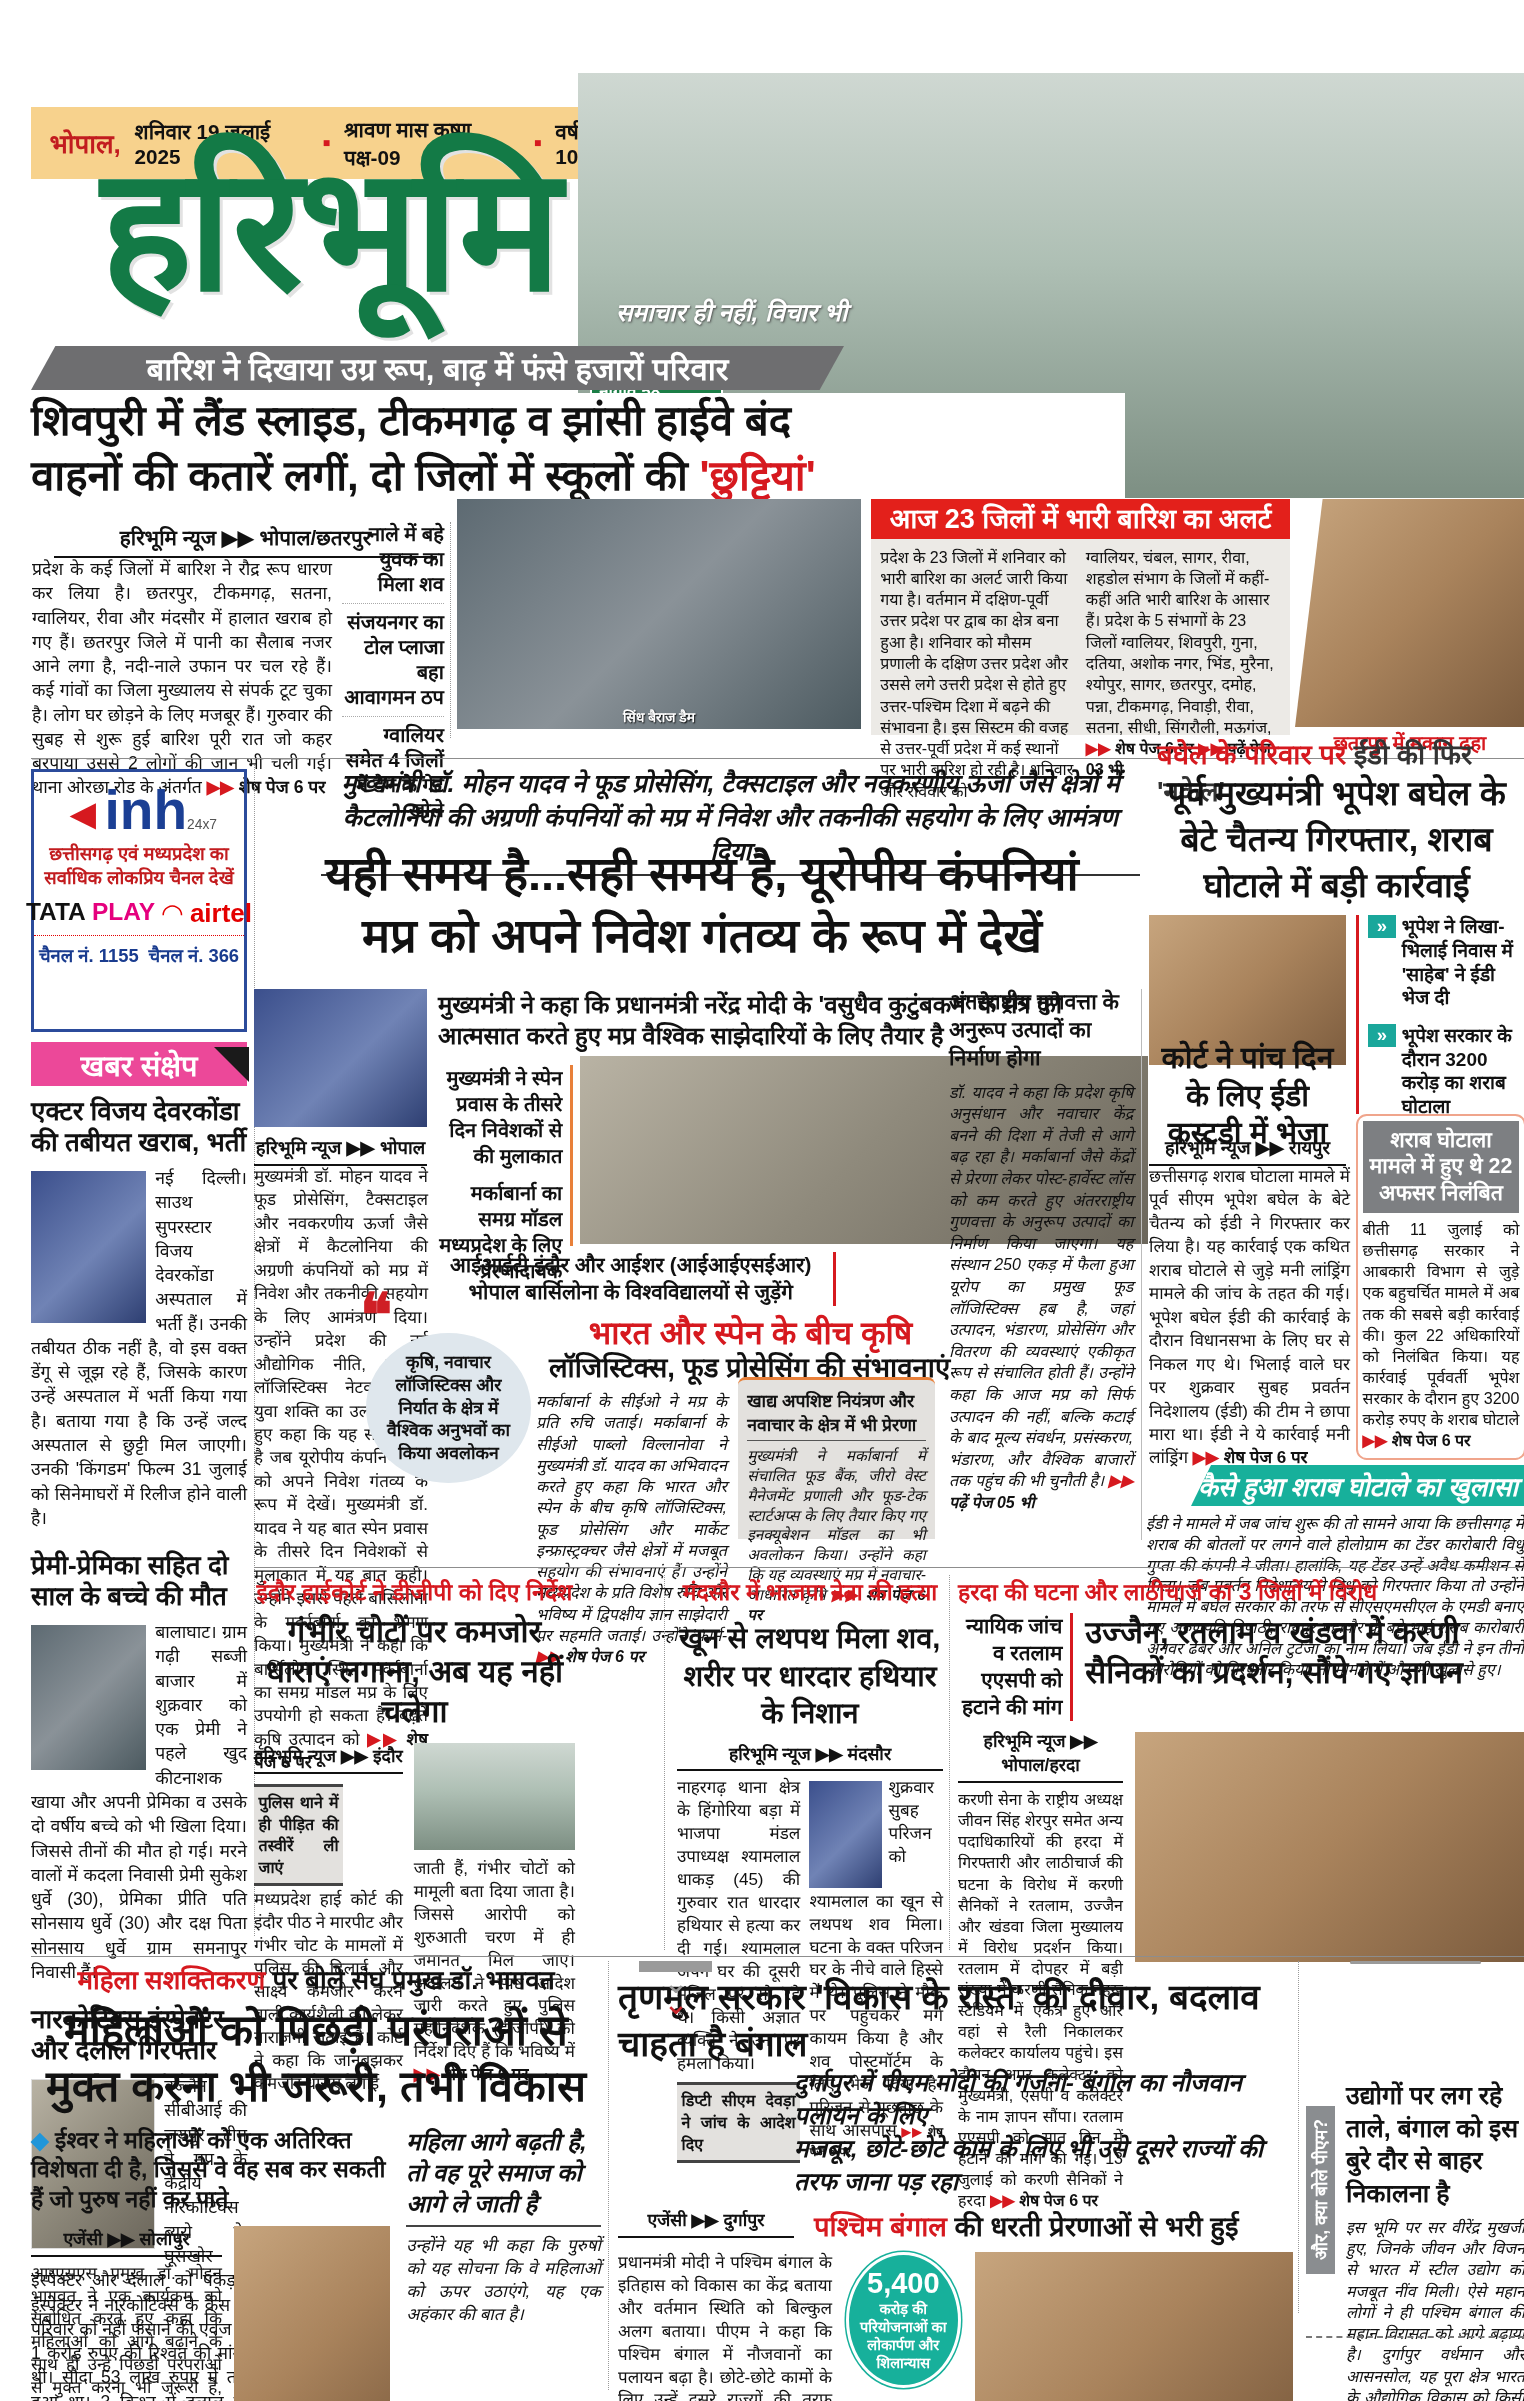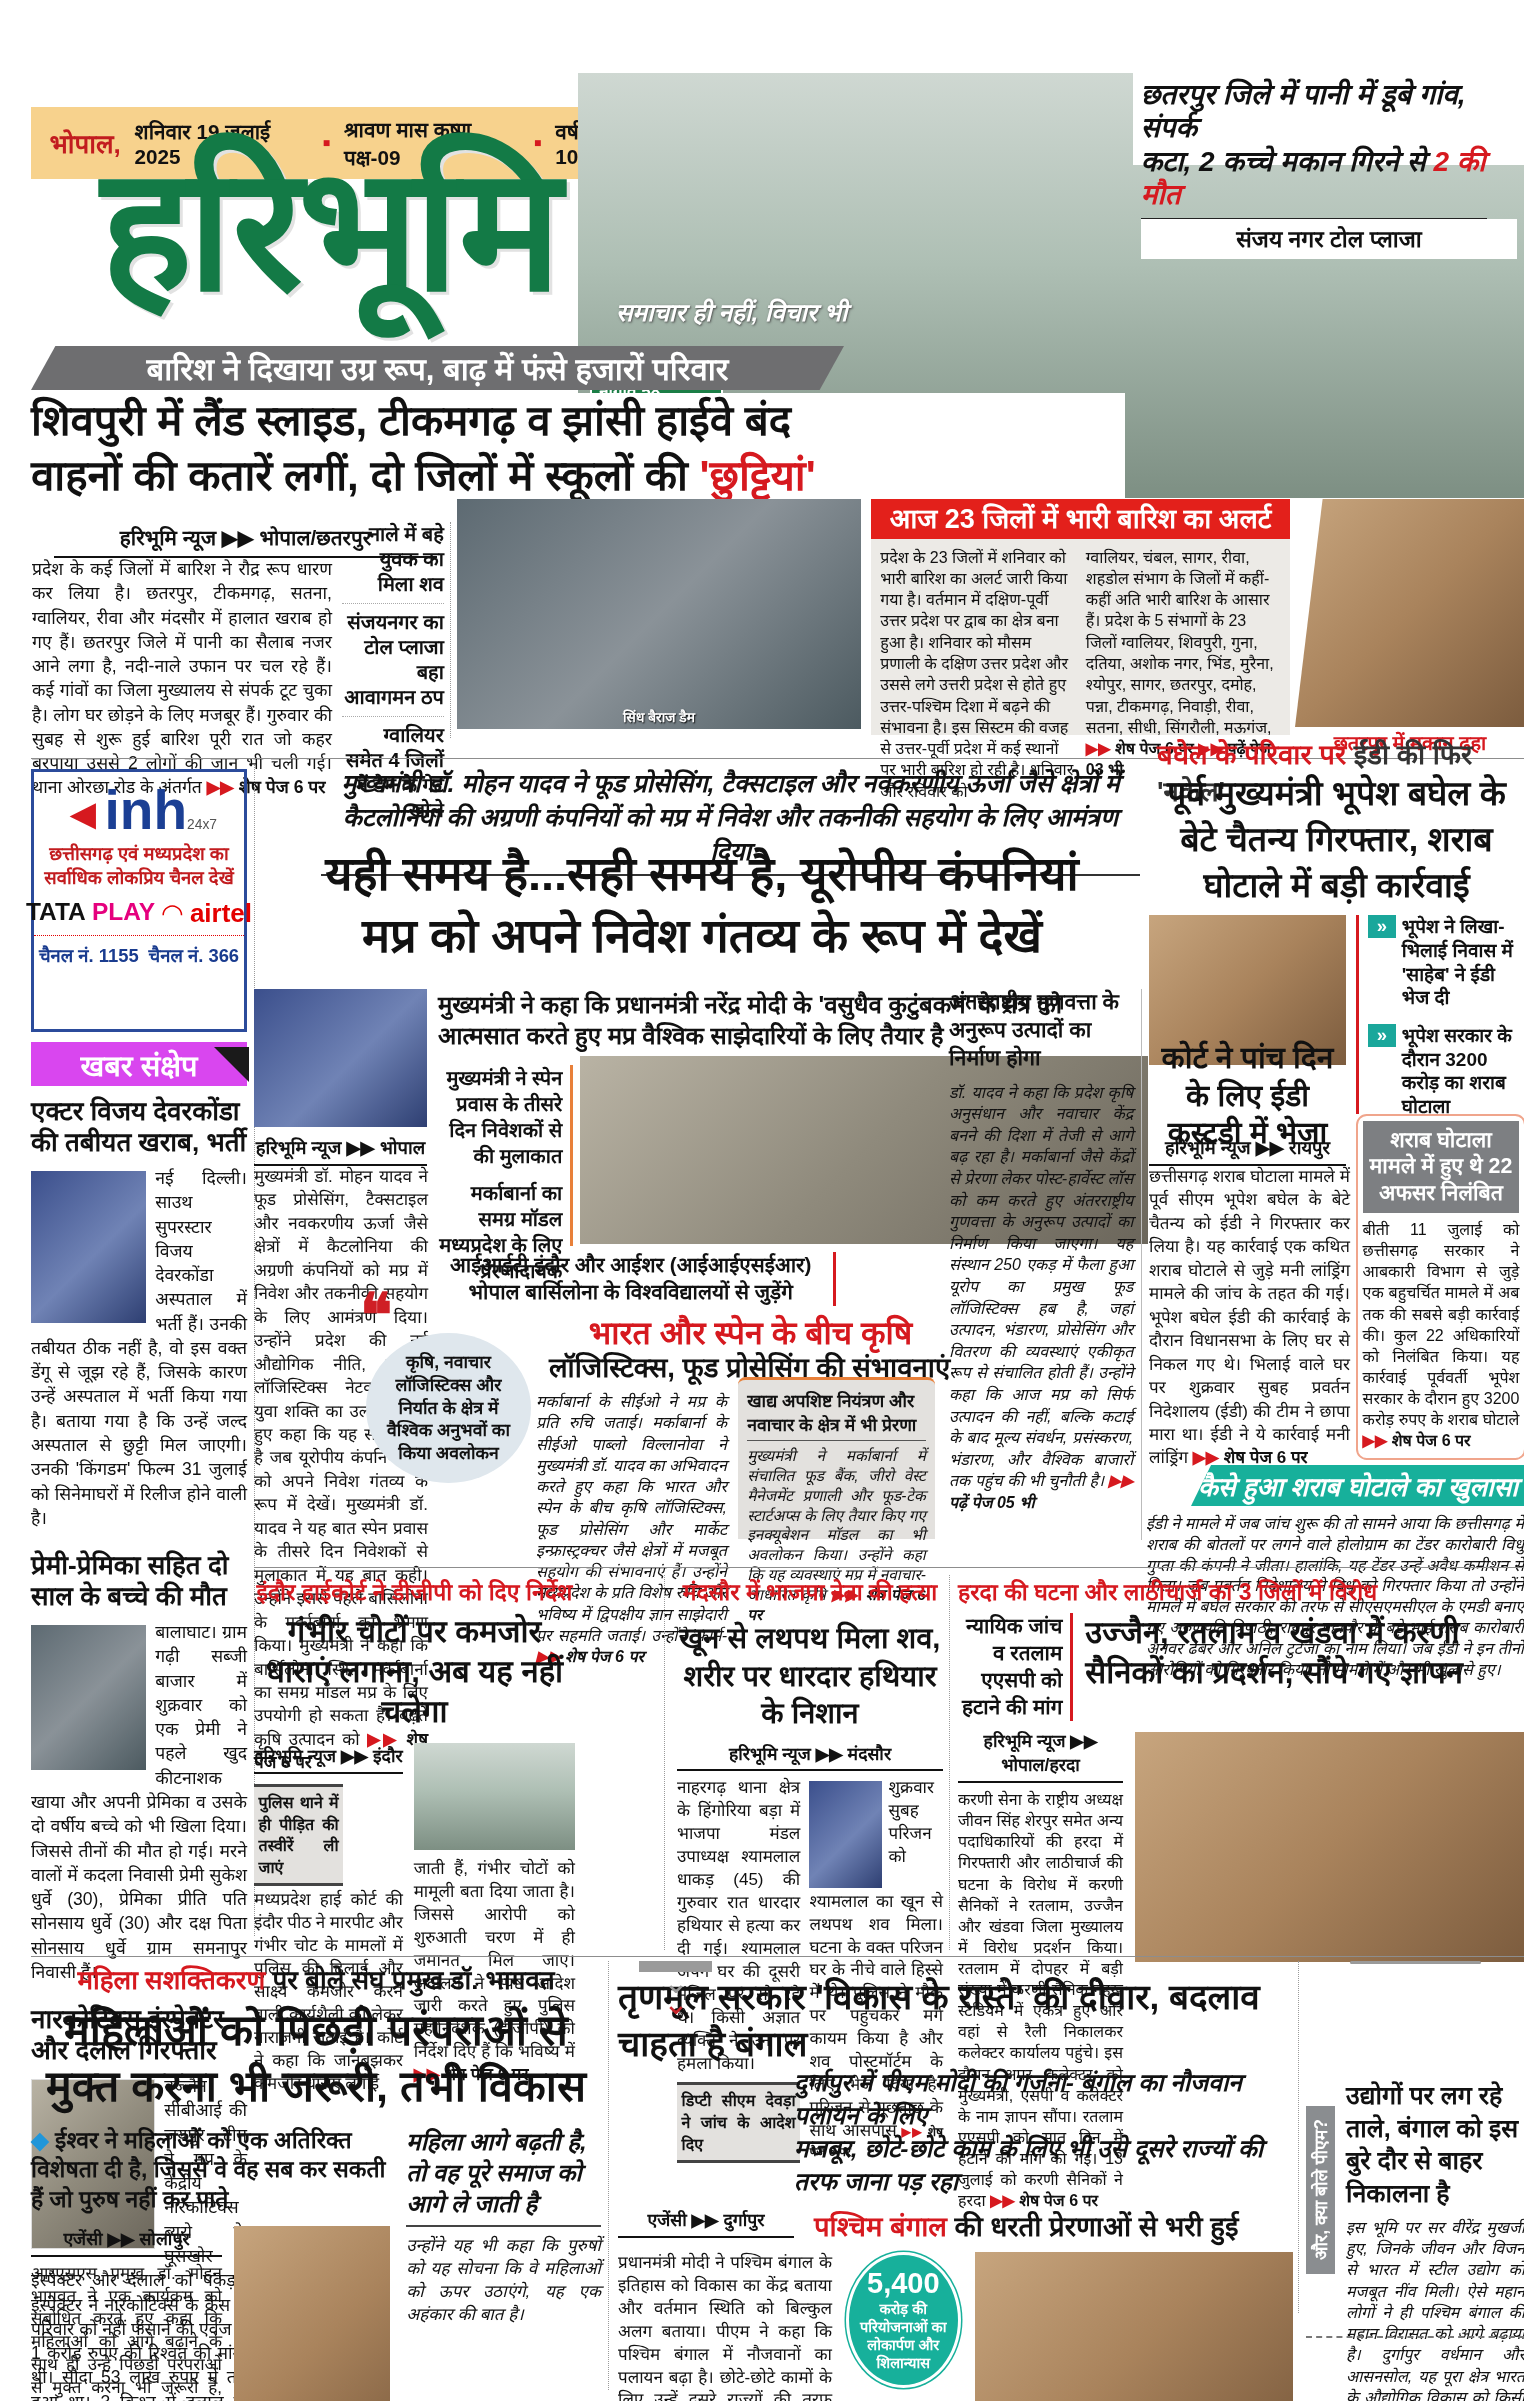--- a/index.html
+++ b/index.html
@@ -54,14 +54,6 @@
     <div class="abs" style="left:38px;top:222px;width:321px;font-size:24.5px;font-weight:bold;font-style:italic;color:#fff;text-shadow:0.8px 0.8px 2.3px #444;">समाचार ही नहीं, विचार भी</div>
   </div>
 
-  <div class="abs" style="left:1133px;top:73px;width:392px;height:92px;background:#fff;padding:4.6px 7.7px 0 7.7px;box-sizing:border-box;">
-    <div style="font-size:28px;font-weight:900;font-style:italic;line-height:1.2;">
-      <span>छतरपुर जिले में पानी में डूबे गांव, संपर्क</span><br>
-      <span>कटा, 2 कच्चे मकान गिरने से </span><span class="red">2 की मौत</span>
-    </div>
-    <div style="border-top:1.5px solid #222;margin-top:6.1px;width:92%;"></div>
-    <div class="center" style="font-size:23px;font-weight:bold;padding:3.1px 0 4.6px 0;background:#fff;">संजय नगर टोल प्लाजा</div>
-  </div>
 
   <div class="abs" style="left:69px;top:84px;width:520px;height:275px;display:flex;align-items:center;justify-content:center;color:#137a46;font-weight:900;font-size:172px;letter-spacing:-4.6px;text-shadow:3.1px 3.1px 0 #e2e2e2;">हरिभूमि</div>
   <div class="abs" style="left:111px;top:366px;width:474px;font-size:19px;font-weight:bold;color:#222;">मध्यप्रदेश, छत्तीसगढ़, हरियाणा व दिल्ली से एक साथ प्रकाशित</div>

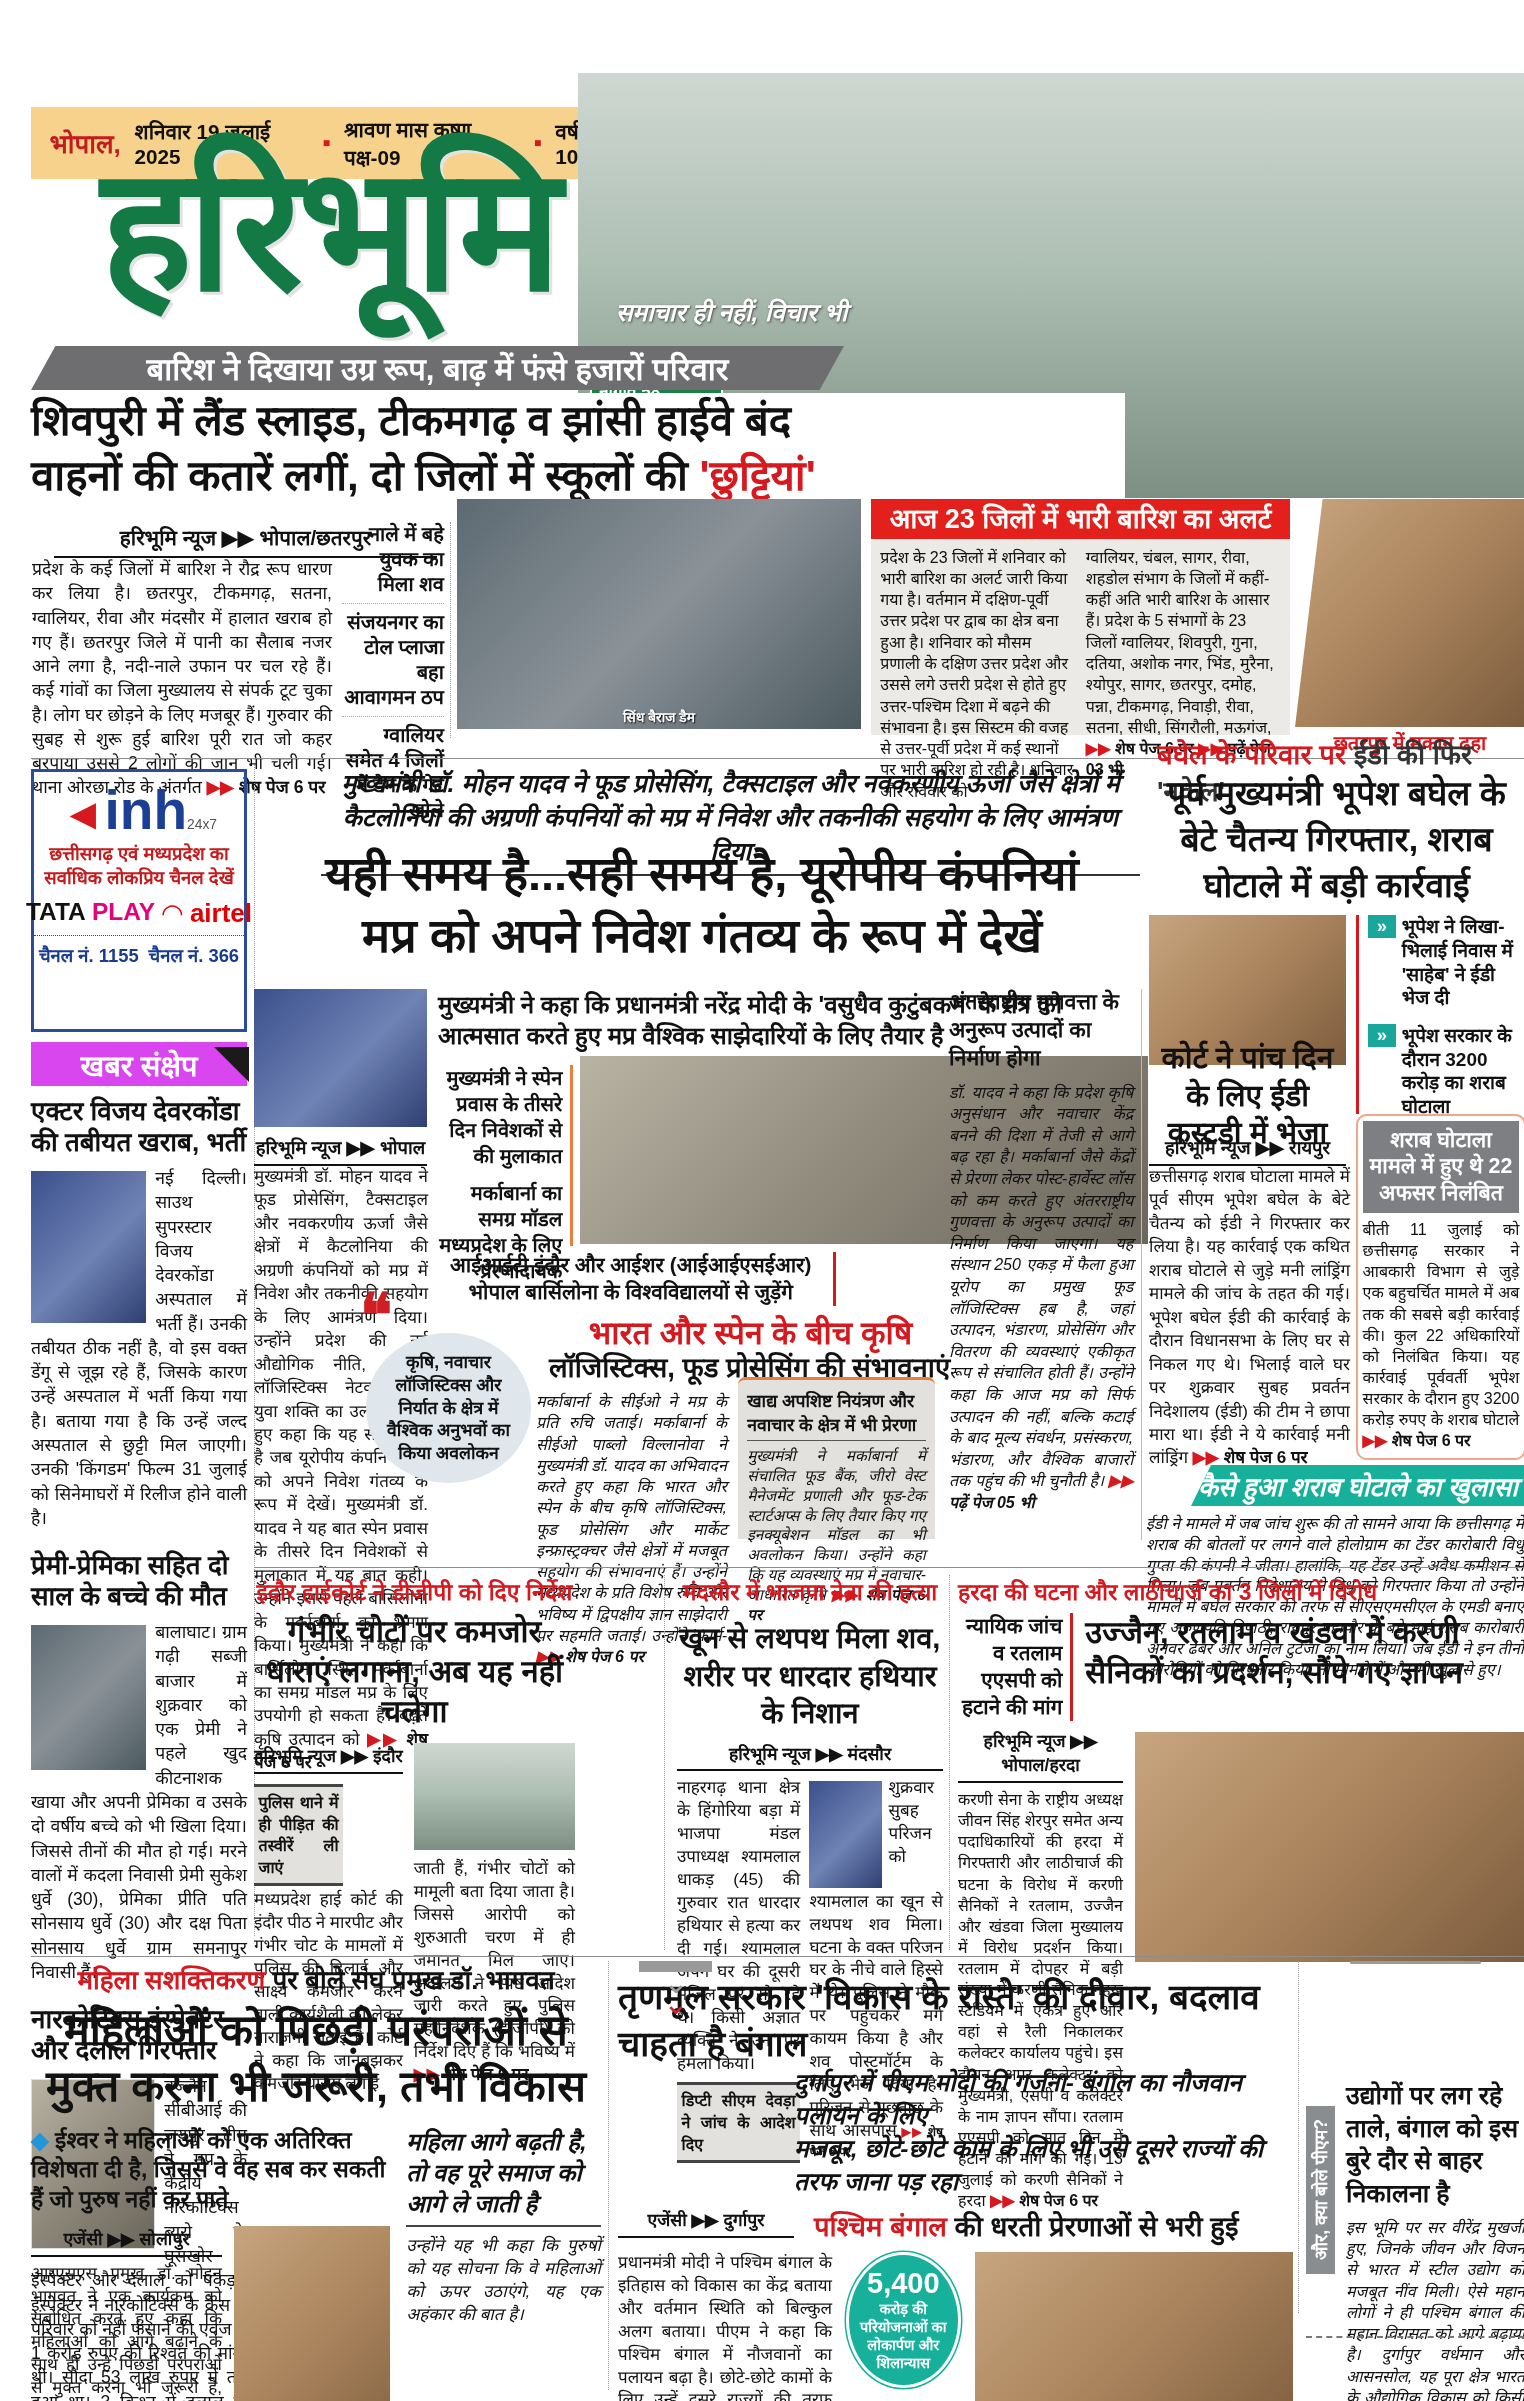--- a/index.html
+++ b/index.html
@@ -125,7 +125,7 @@
     </div>
   </div>
 
-  <div class="abs" style="left:31px;top:1042px;width:216px;height:44px;background:#d946ef;color:#fff;font-size:29px;font-weight:900;display:flex;align-items:center;justify-content:center;">
+  <div class="abs" style="left:31px;top:1042px;width:216px;height:44px;background:#ec4899;color:#fff;font-size:29px;font-weight:900;display:flex;align-items:center;justify-content:center;">
     <span>खबर संक्षेप</span>
     <span style="position:absolute;right:-1.5px;top:4.6px;width:0;height:0;border-left:35px solid transparent;border-top:35px solid #1a1a1a;"></span>
   </div>

